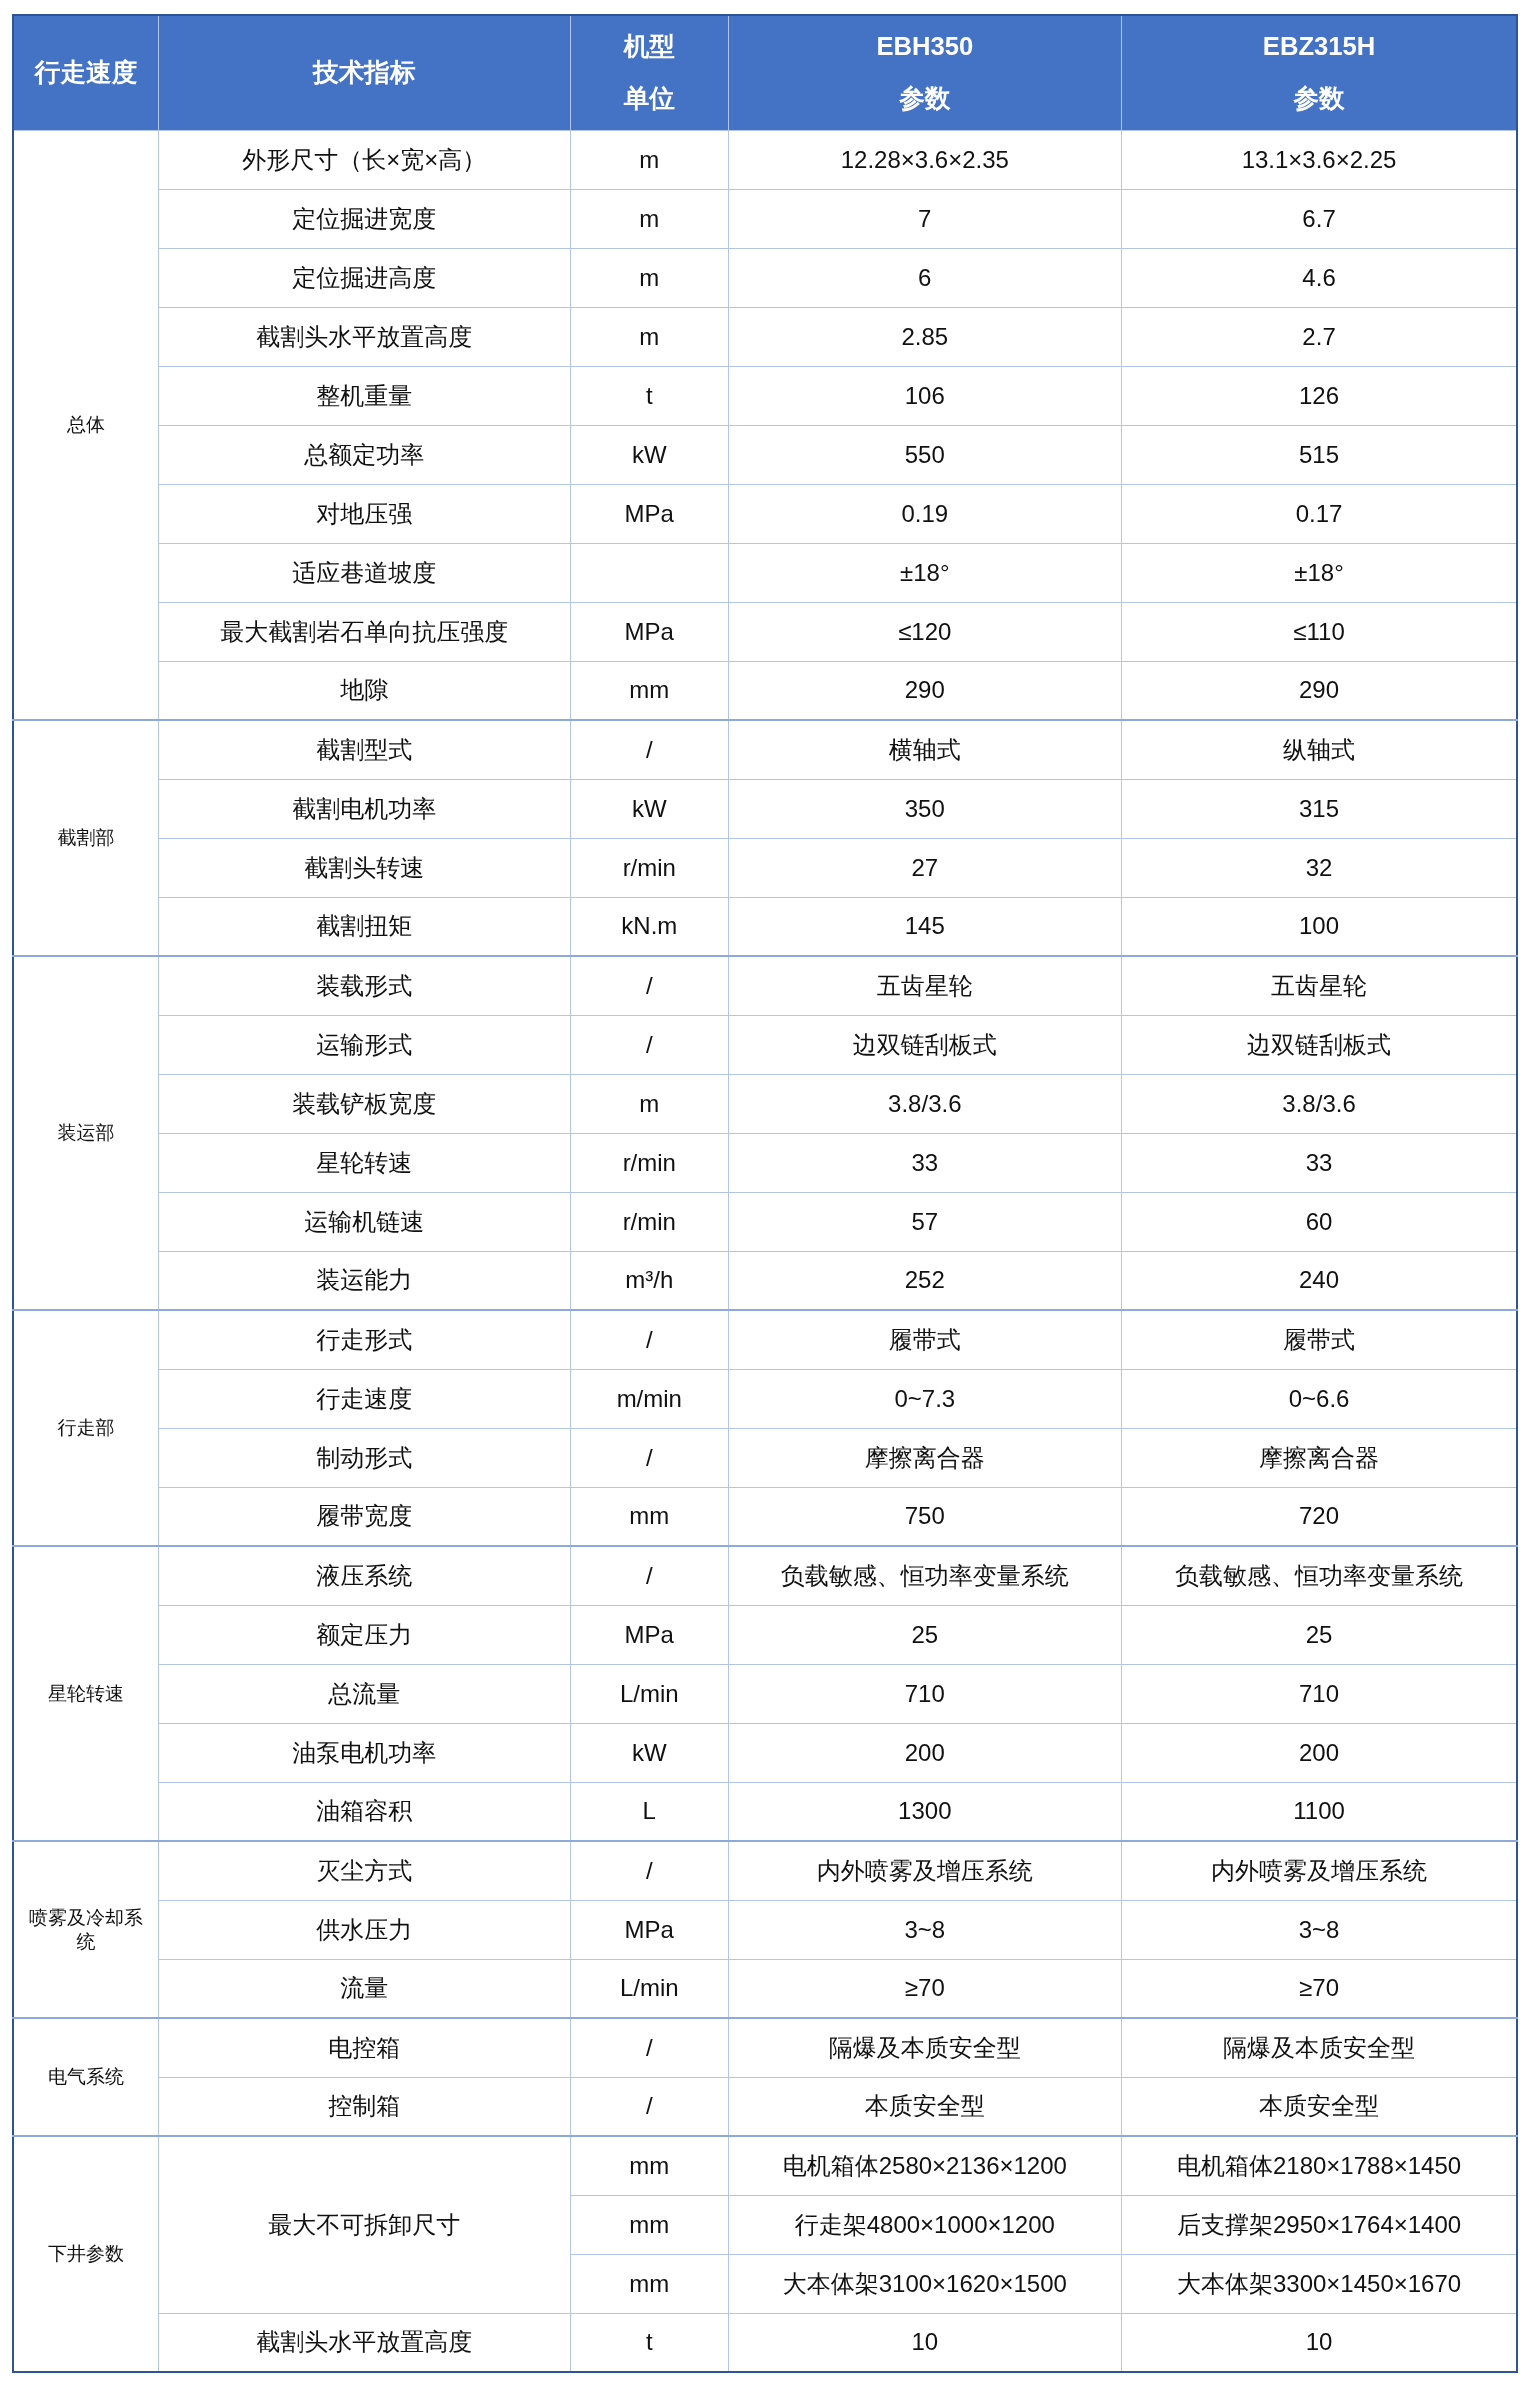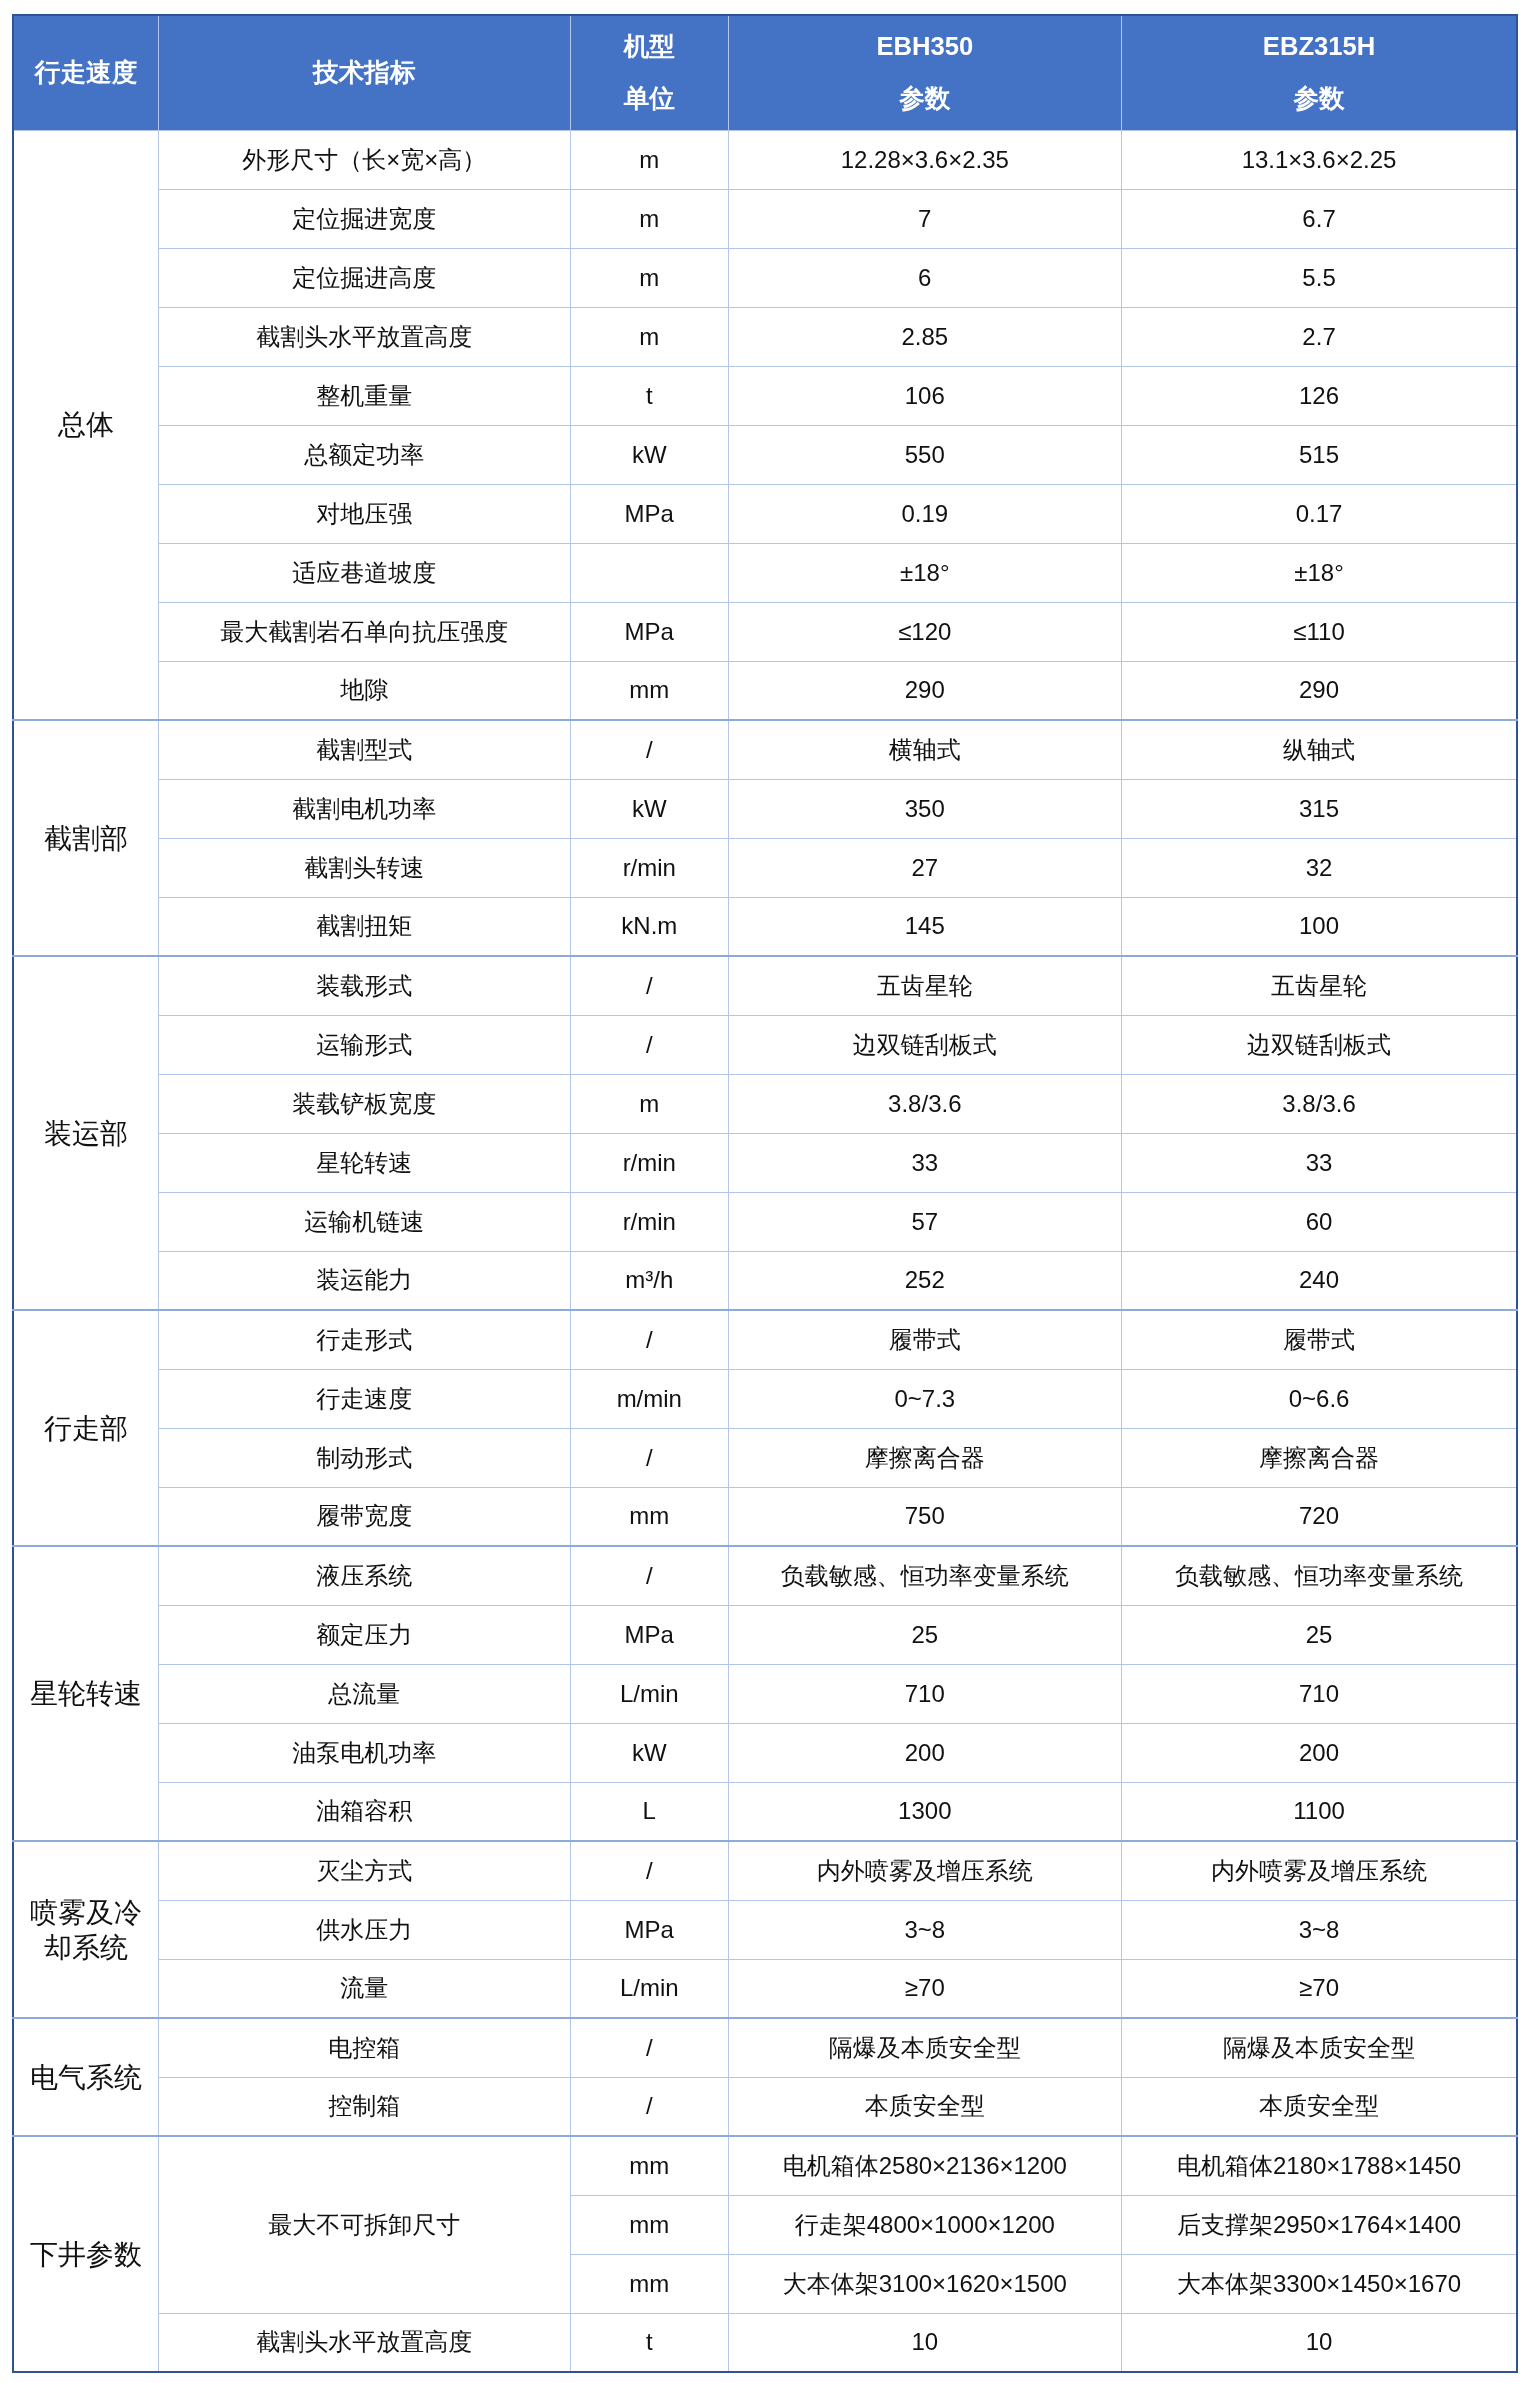--- a/index.html
+++ b/index.html
@@ -120,7 +120,7 @@
           <td class="col-indicator">定位掘进高度</td>
           <td>m</td>
           <td>6</td>
-          <td>5.5</td>
+          <td>4.6</td>
         </tr>
         <tr>
           <td class="col-indicator">截割头水平放置高度</td>

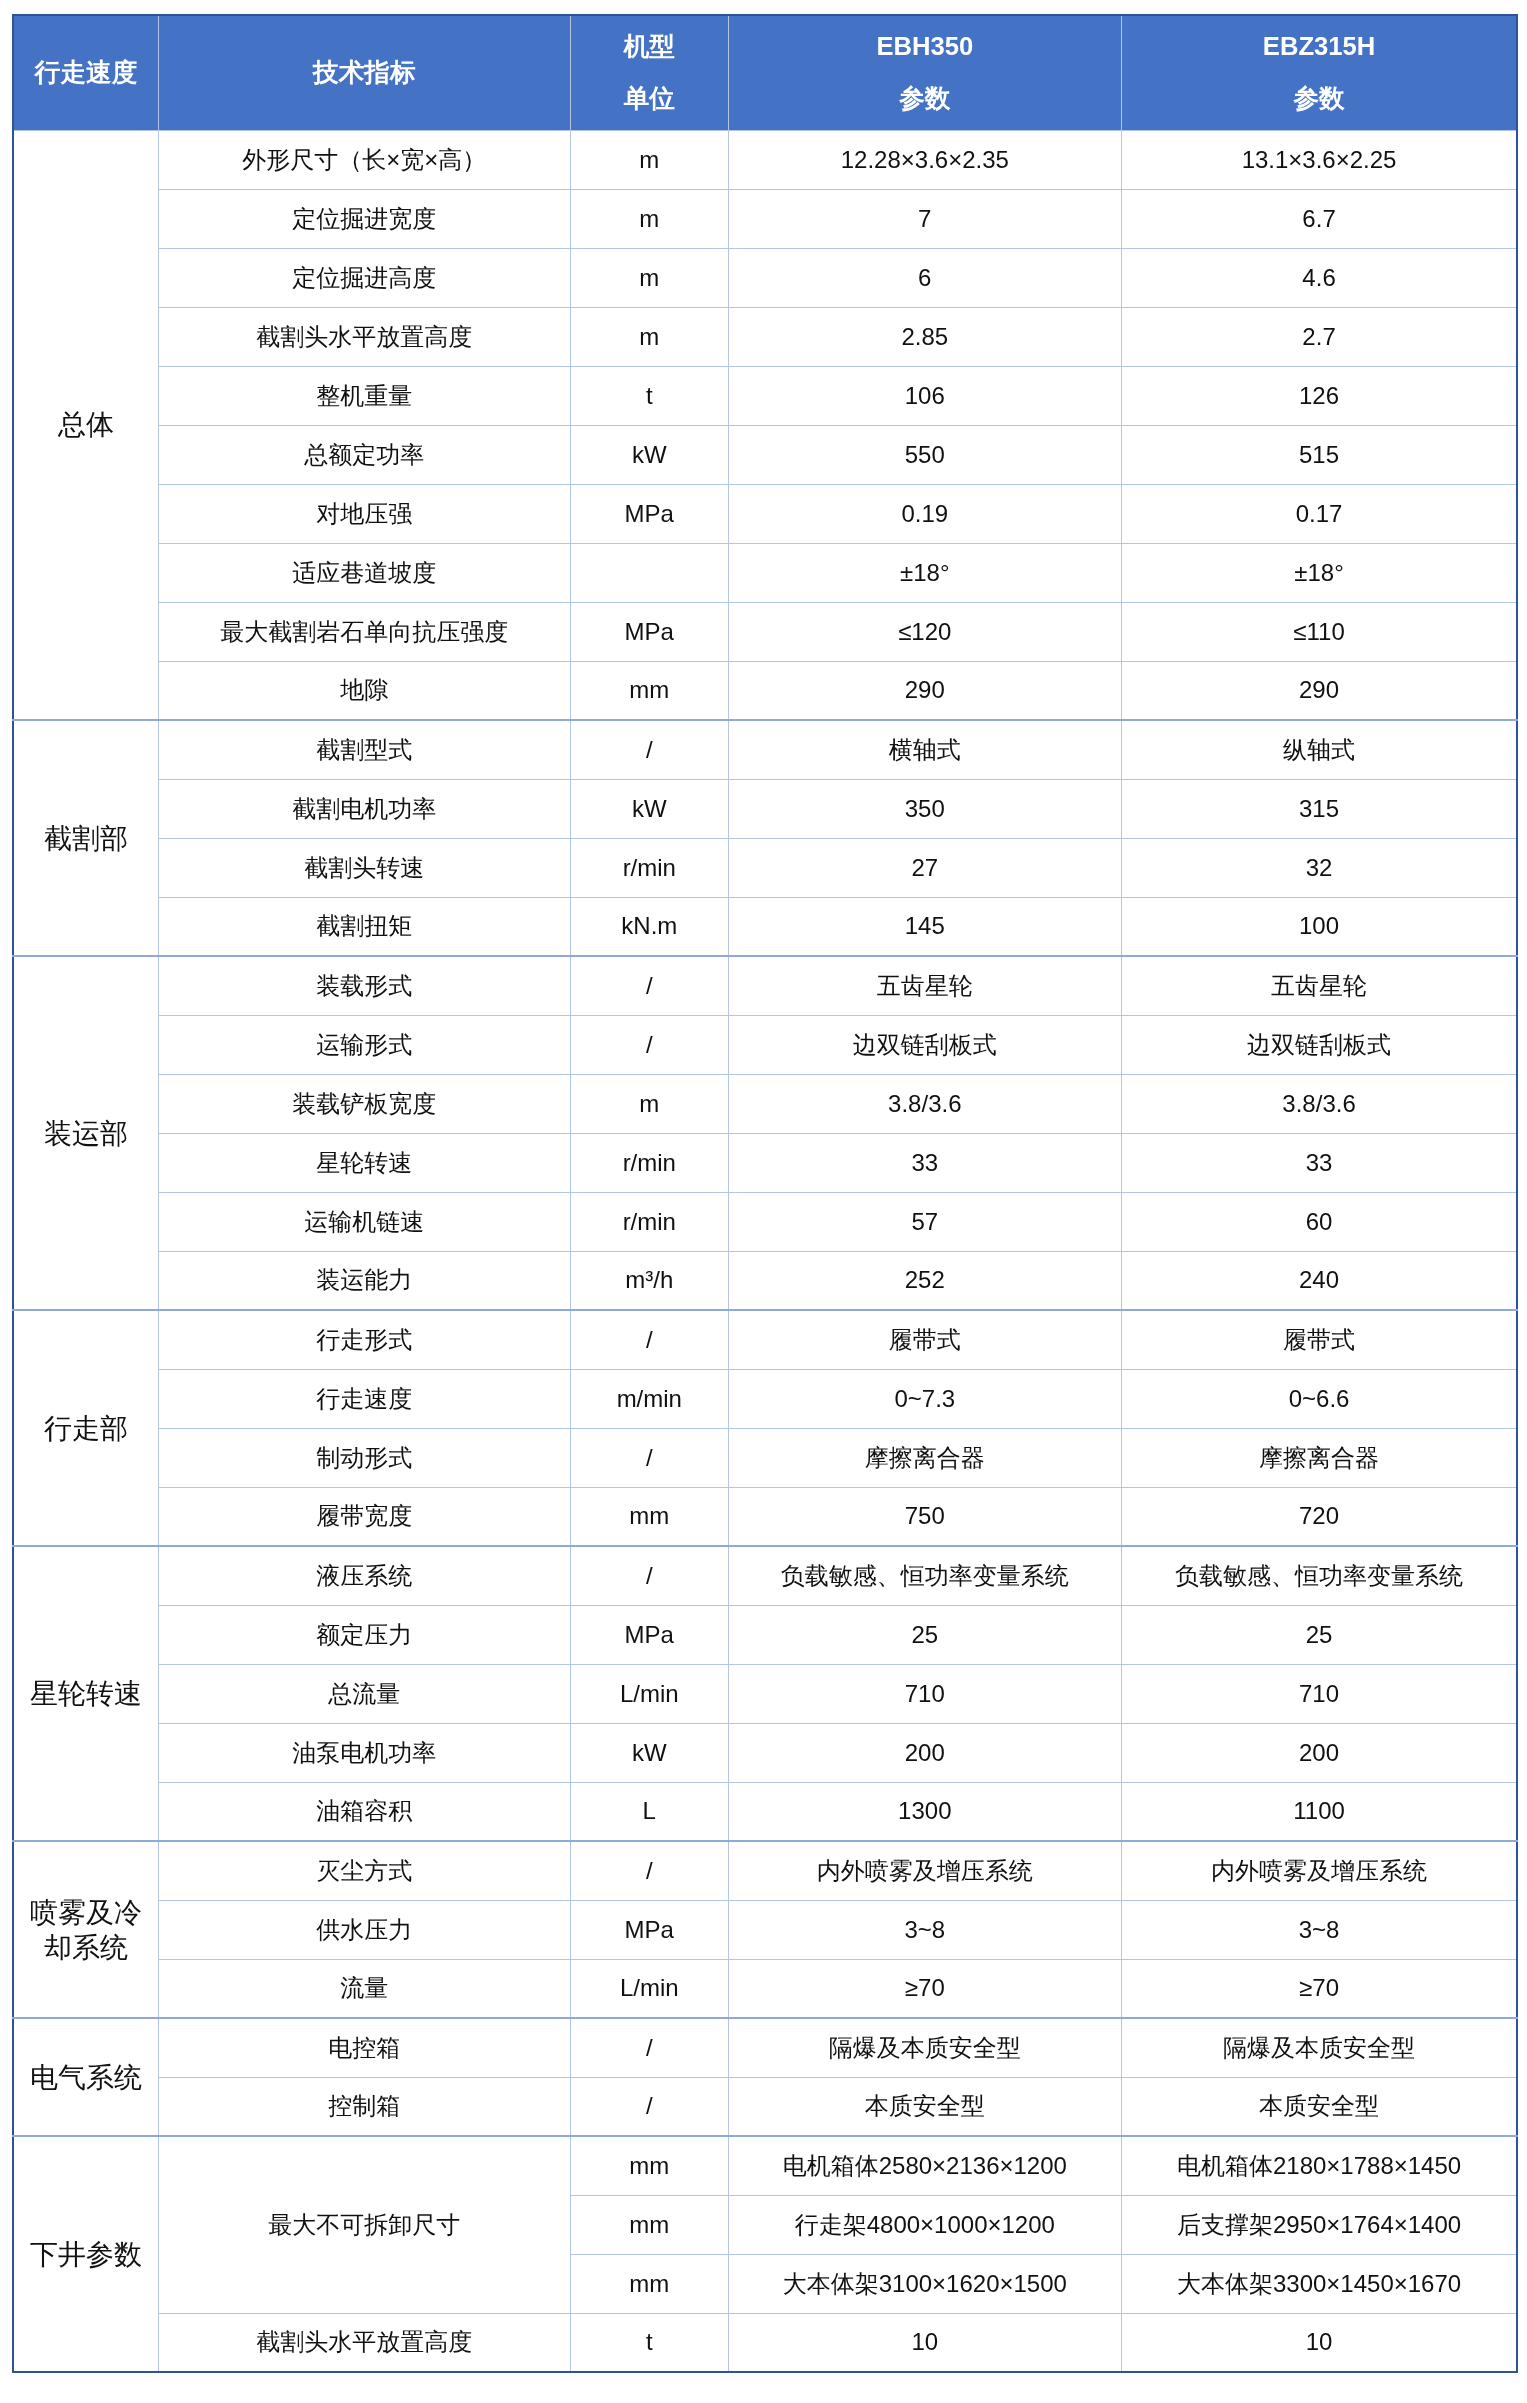--- a/index.html
+++ b/index.html
@@ -56,7 +56,7 @@
     background:#FFFFFF;
   }
   tbody td.col-section{
-    font-size:28px;
+    font-size:19px;
   }
   tr.section-start > td{
     border-top:2.8px solid var(--section-divider,#8EAADB);

